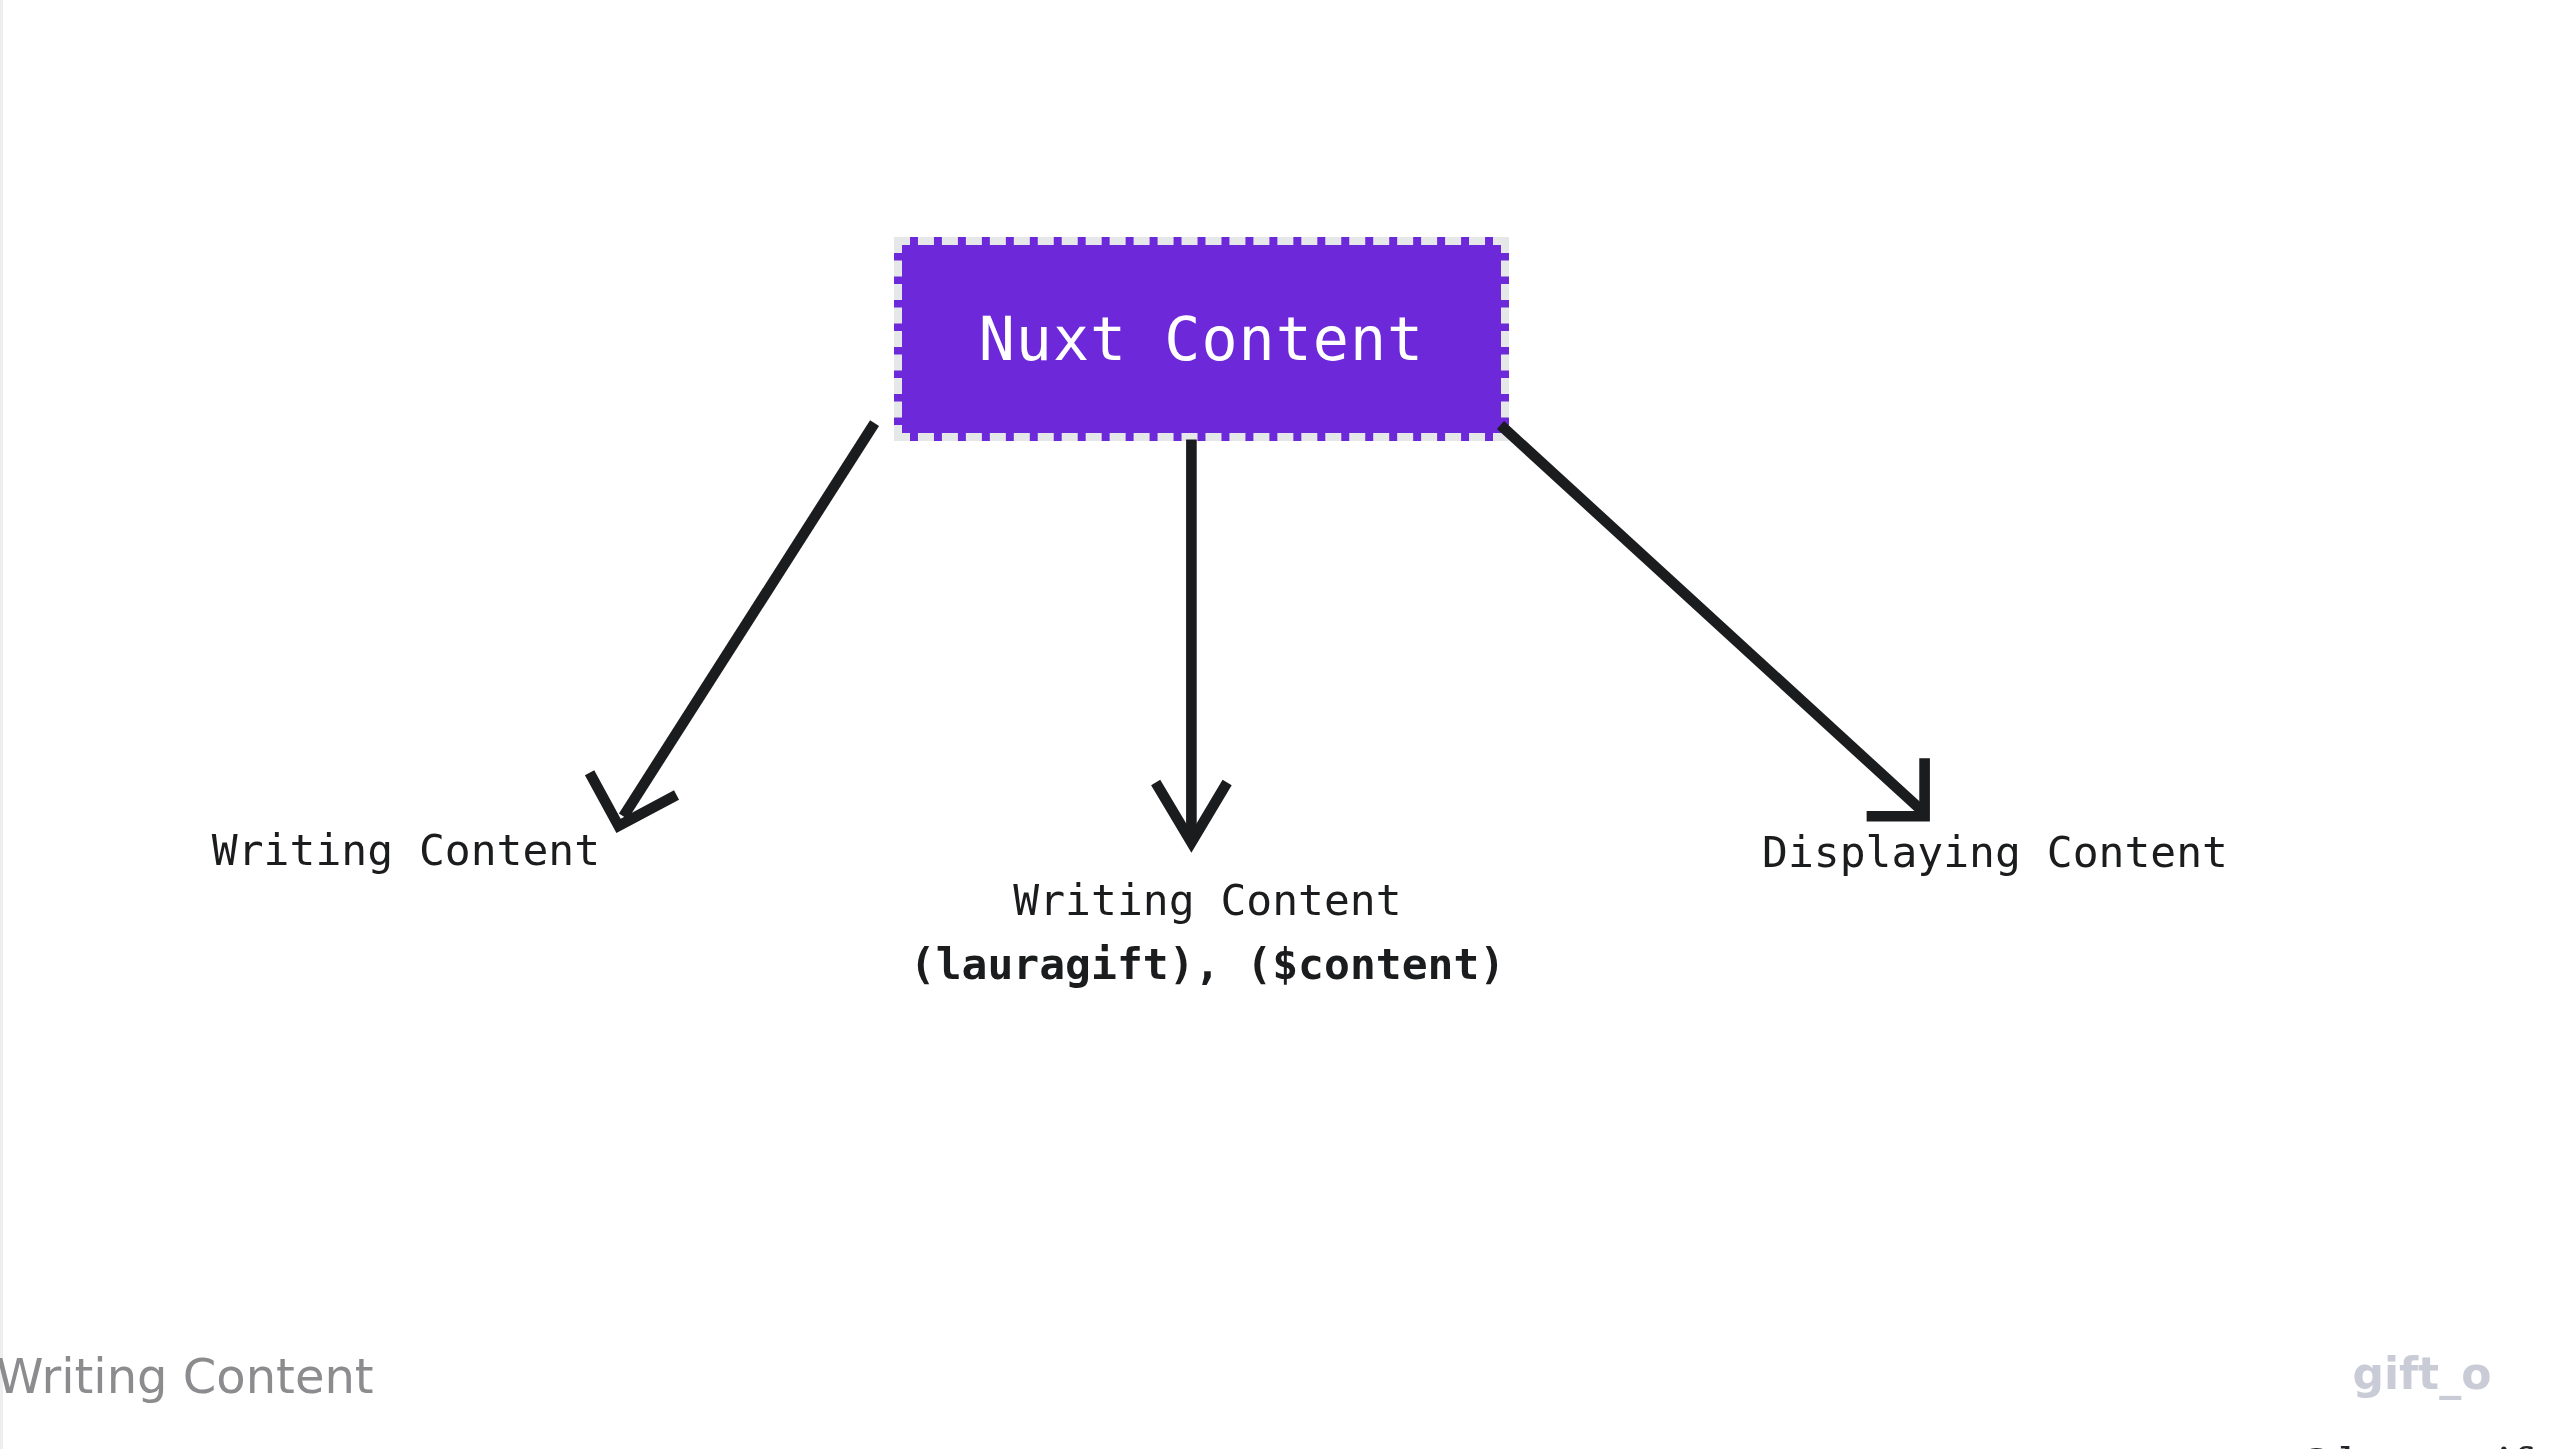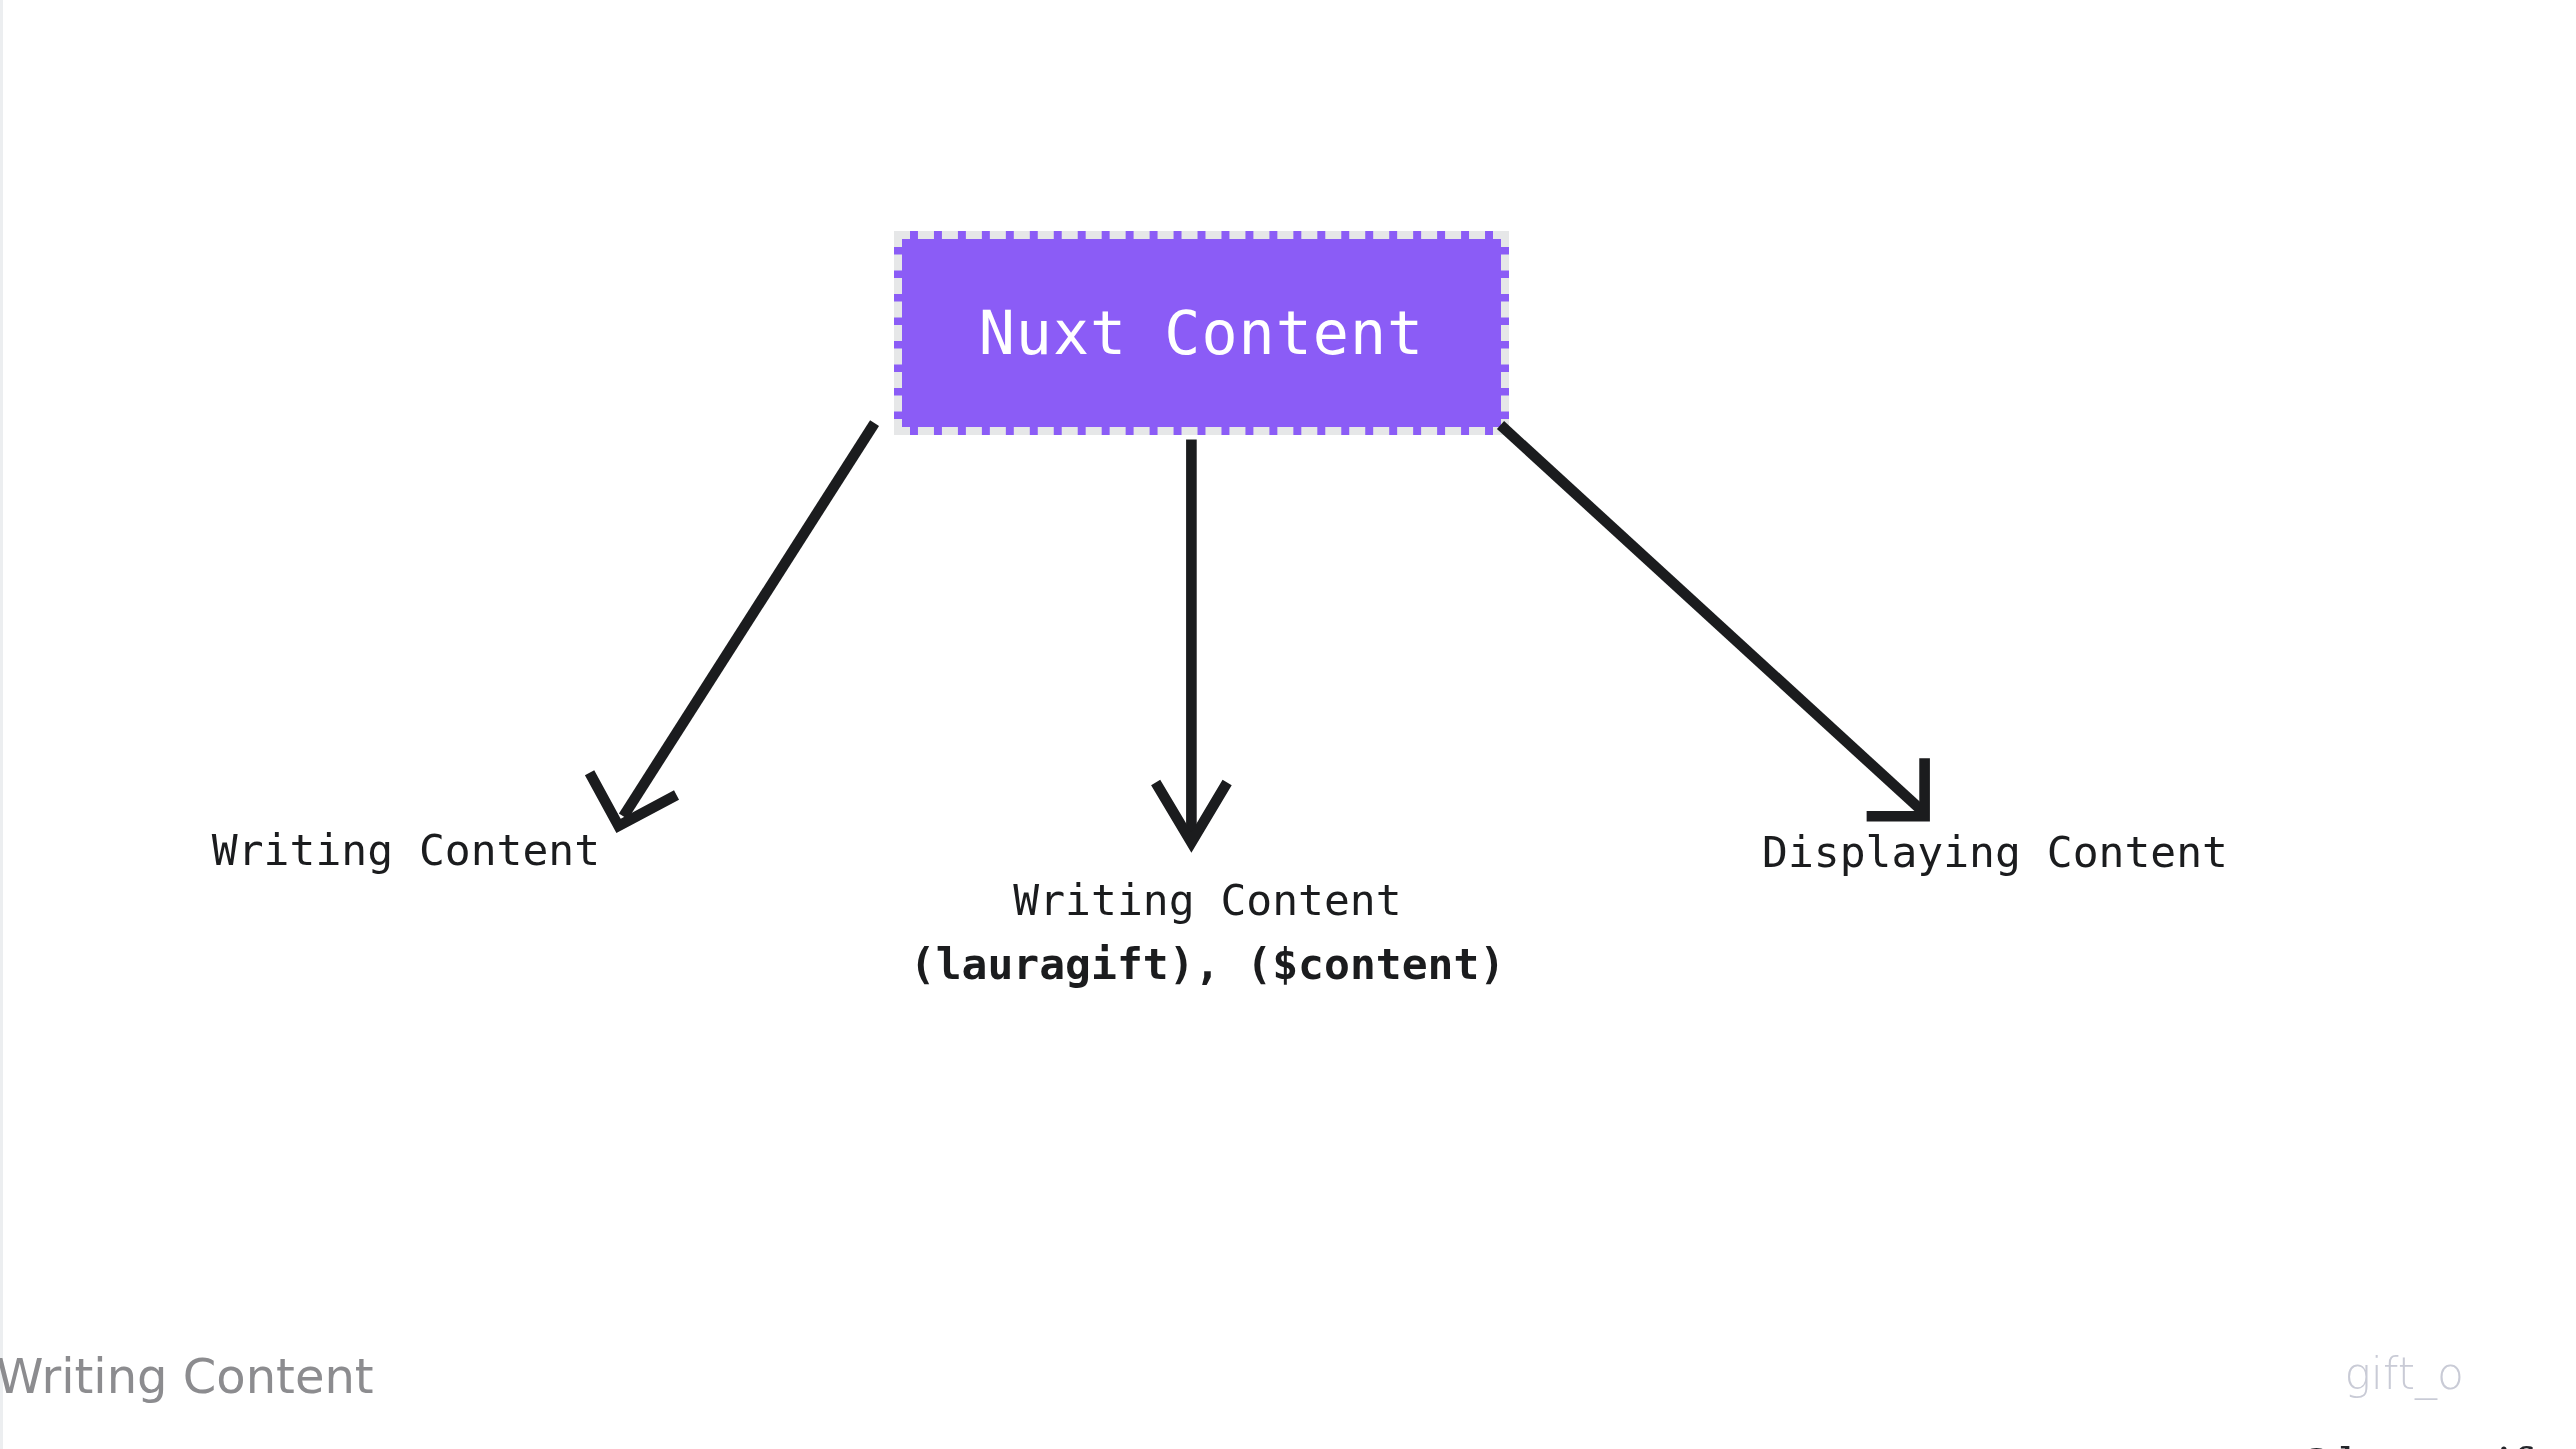--- a/index.html
+++ b/index.html
@@ -29,10 +29,10 @@
   .root-node {
     position: absolute;
     left: 894px;
-    top: 231px;
+    top: 237px;
     width: 599px;
     height: 188px;
-    background: #8b5cf6;
+    background: #6d28d9;
     border: 8.7px dashed #e6e7e8;
     box-sizing: content-box;
     display: flex;

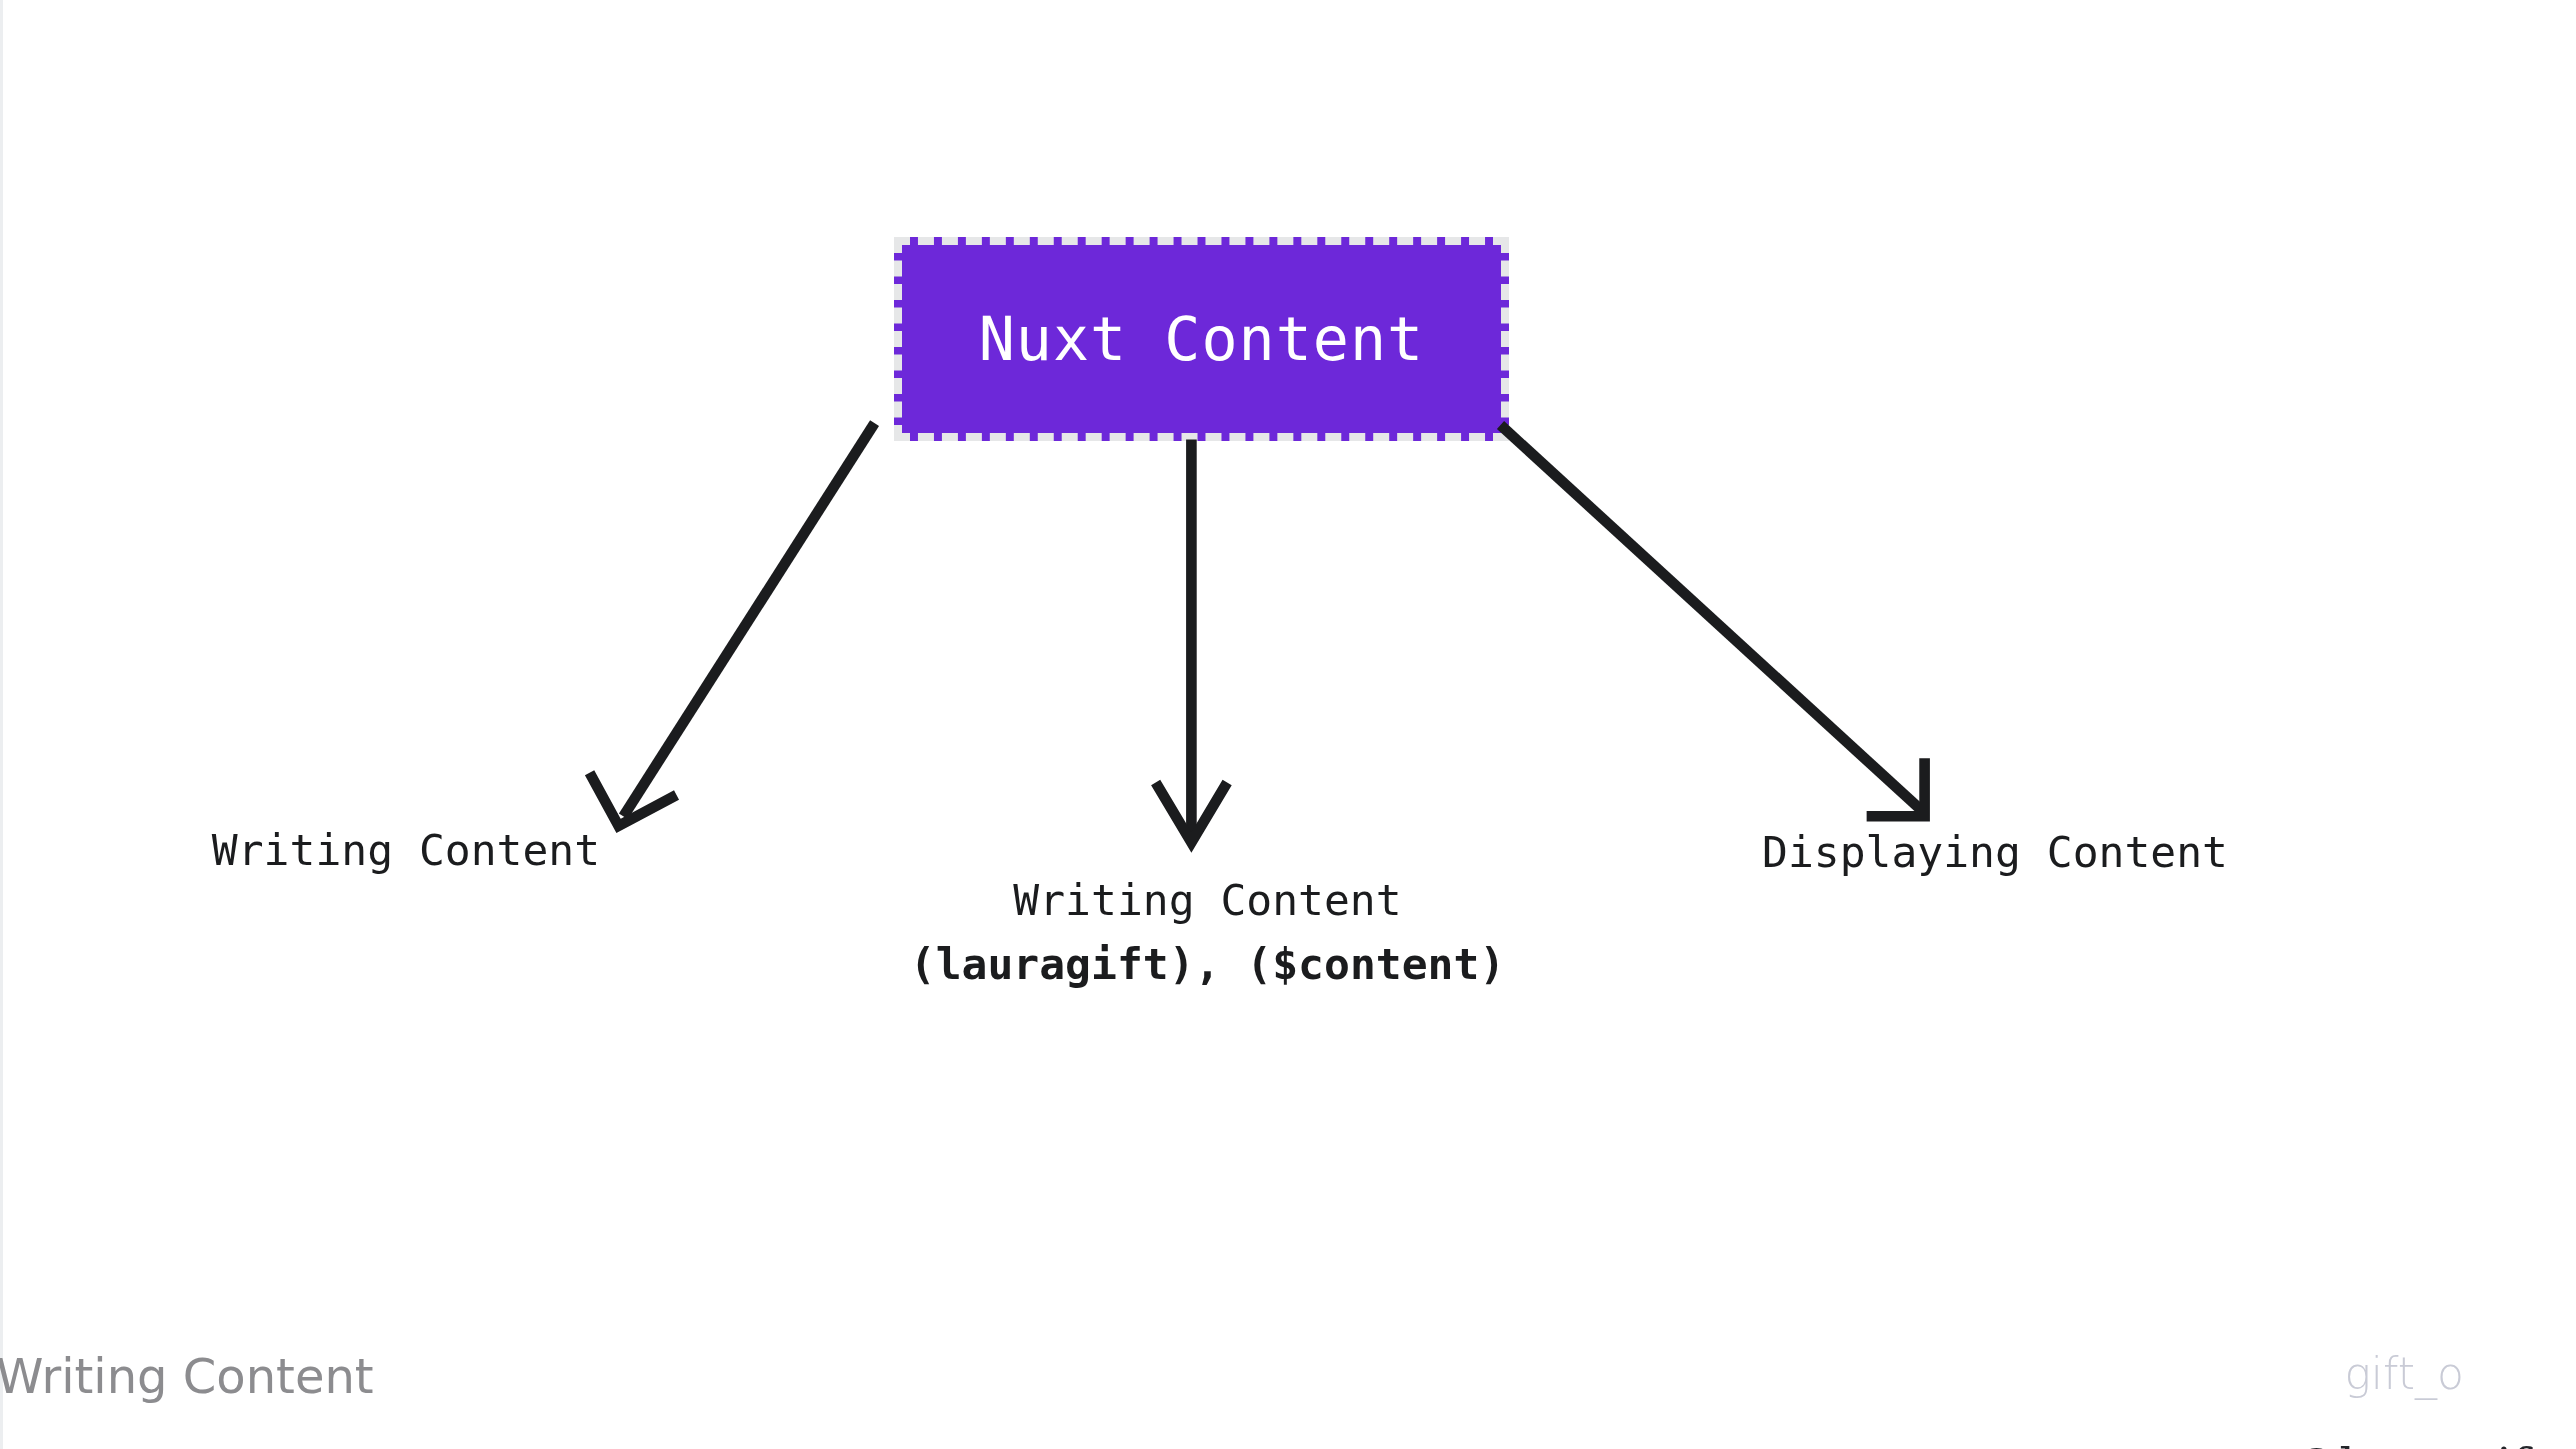--- a/index.html
+++ b/index.html
@@ -115,13 +115,14 @@
   }
   .footer-handle .handle-ghost {
     position: absolute;
-    left: 114px;
+    left: 122px;
     top: 5.8px;
     z-index: 1;
     color: #c9cbd6;
     font-family: "DejaVu Sans", "Liberation Sans", sans-serif;
     font-size: 44px;
     white-space: pre;
+    font-weight: bold;
   }
 </style>
 </head>

